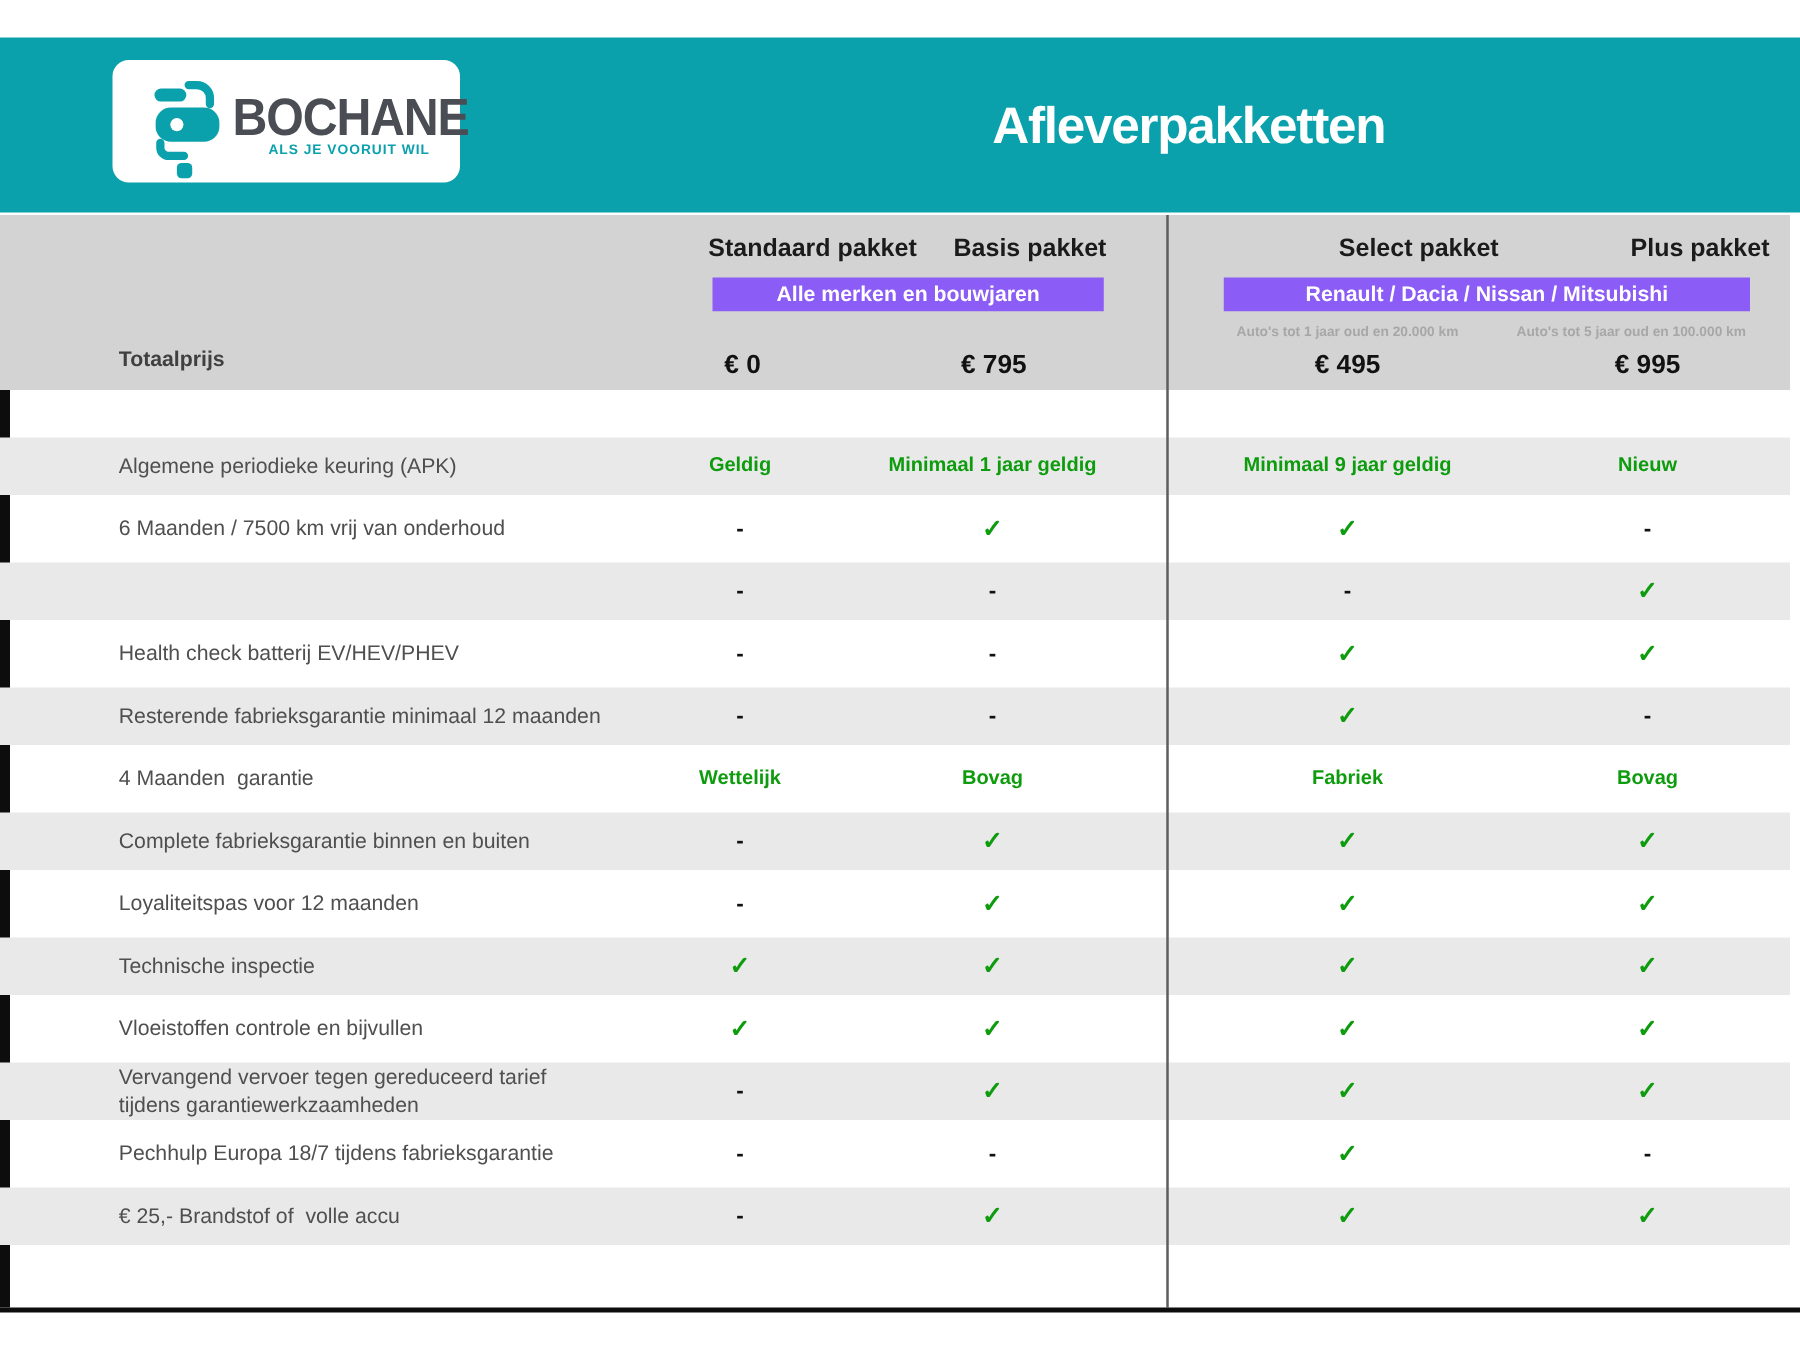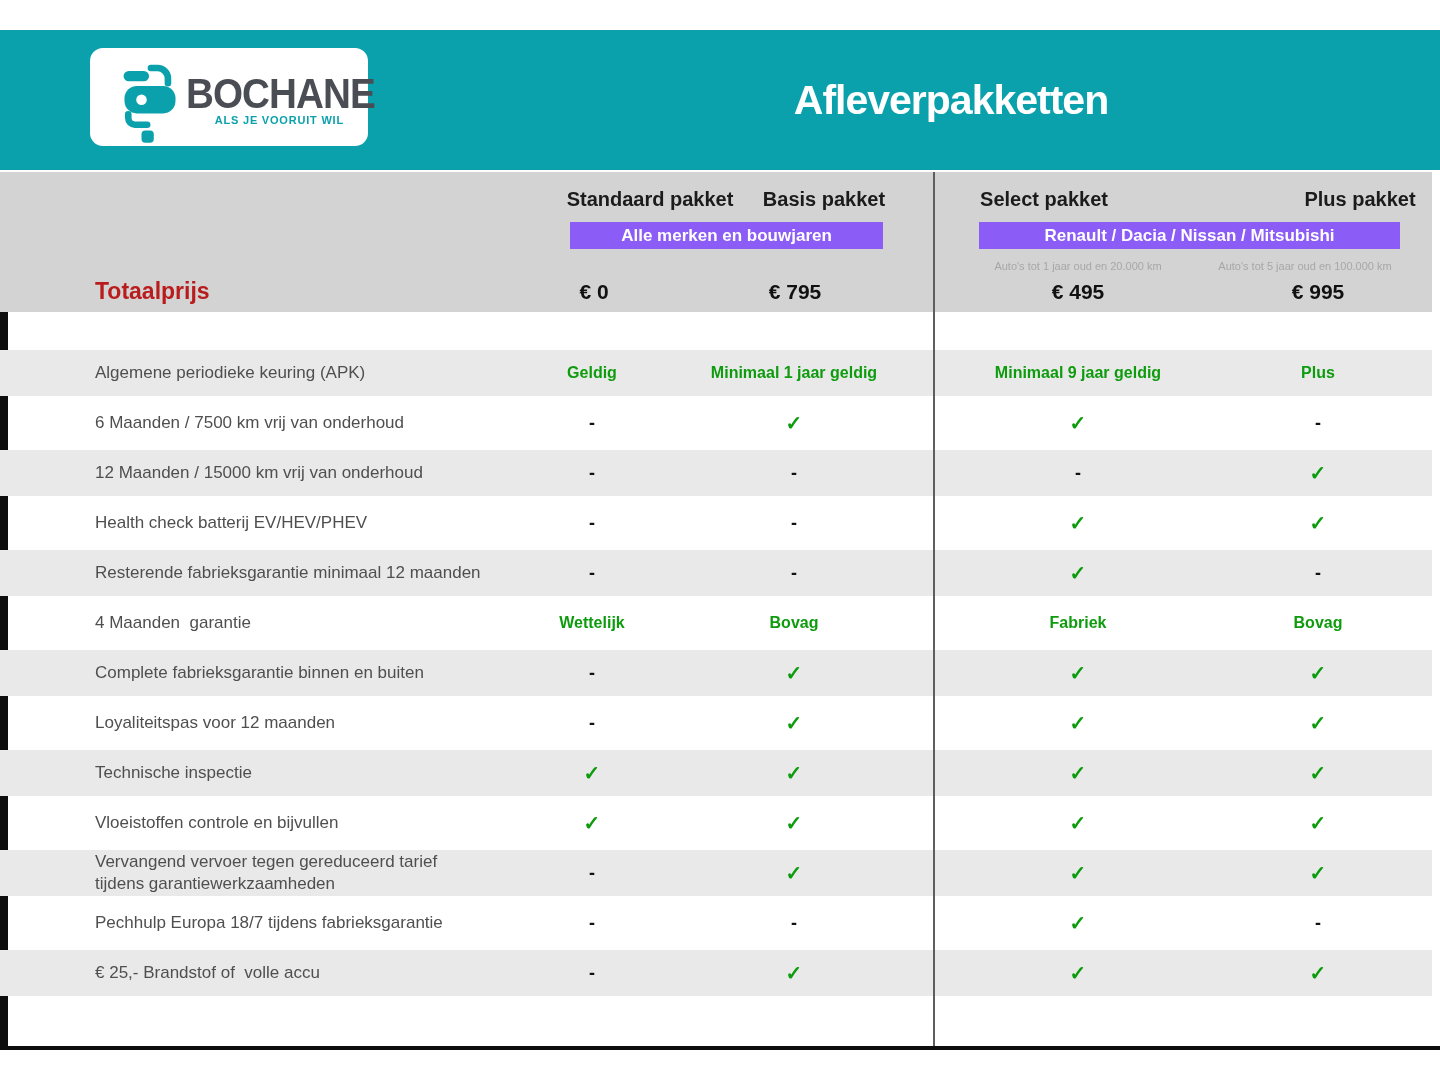--- a/index.html
+++ b/index.html
@@ -23,7 +23,7 @@
   .header-band{position:absolute;left:0;top:172px;width:1432px;height:140px;background:#D3D3D3;}
   .col-title{position:absolute;top:16px;transform:translateX(-50%);font-size:20px;font-weight:bold;
              color:#1B1B1B;white-space:nowrap;}
-  .ct0{left:650px;} .ct1{left:824px;} .ct2{left:1044px;} .ct3{left:1360px;}
+  .ct0{left:650px;} .ct1{left:824px;} .ct2{left:1135px;} .ct3{left:1360px;}
   .badge{position:absolute;top:50px;height:27px;background:#8b5cf6;color:#ffffff;font-size:17px;
          font-weight:bold;display:flex;align-items:center;justify-content:center;white-space:nowrap;}
   .badge-left{left:570px;width:313px;}

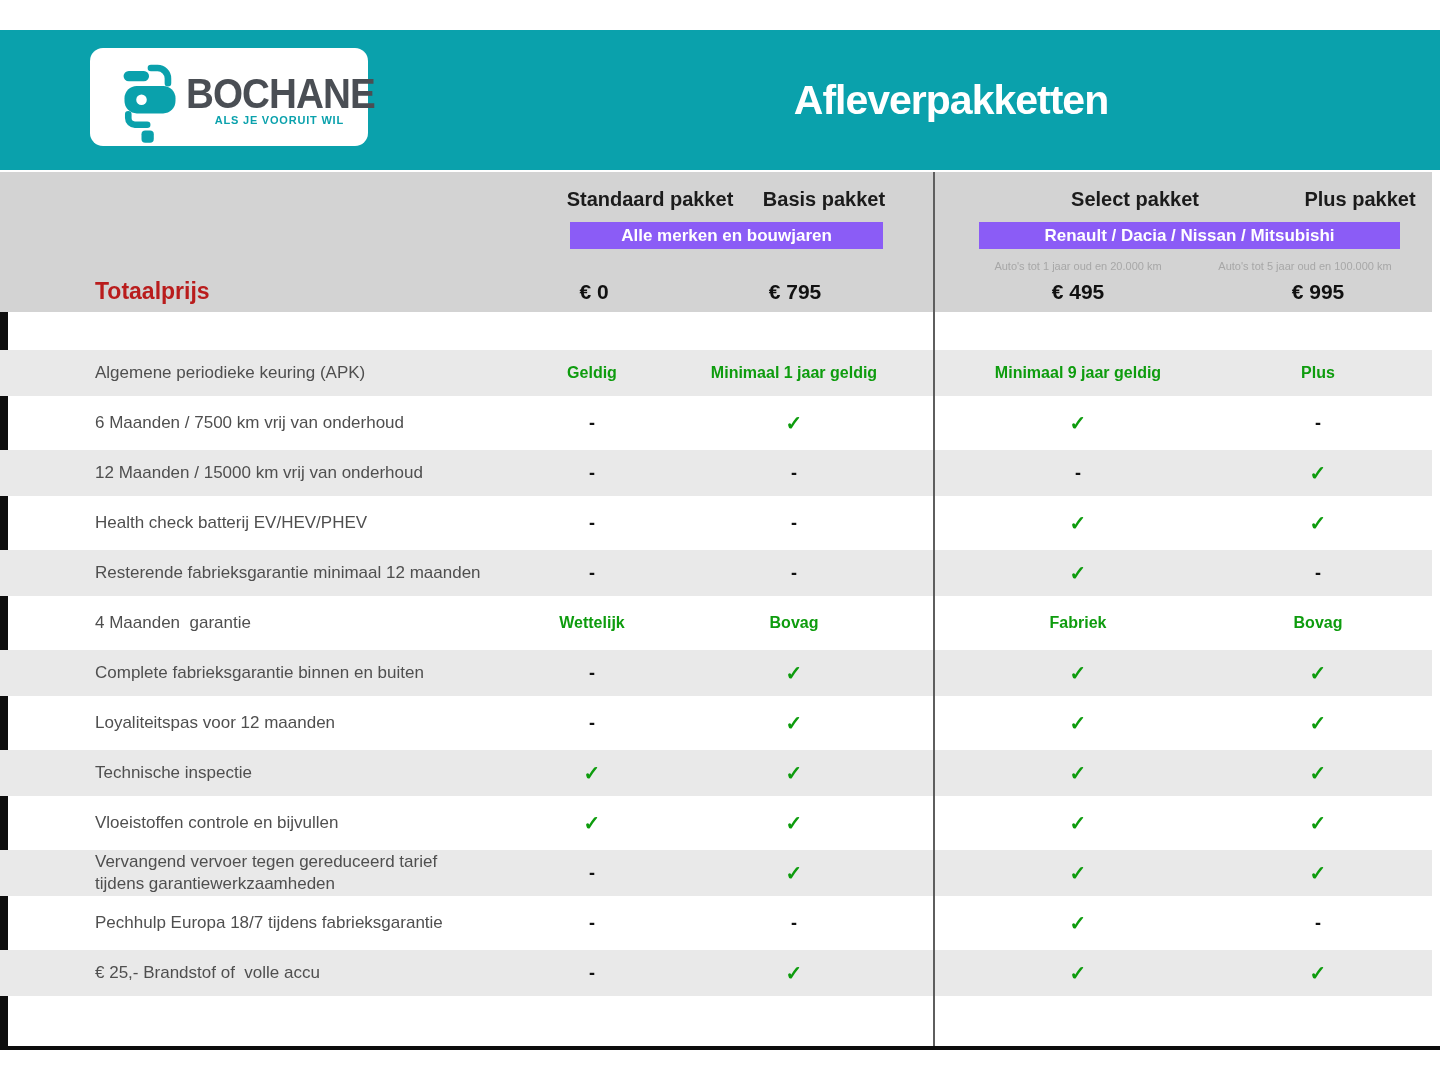--- a/index.html
+++ b/index.html
@@ -28,7 +28,7 @@
          font-weight:bold;display:flex;align-items:center;justify-content:center;white-space:nowrap;}
   .badge-left{left:570px;width:313px;}
   .badge-right{left:979px;width:421px;}
-  .note{position:absolute;top:88px;transform:translateX(-50%);font-size:11px;font-weight:normal;
+  .note{position:absolute;top:88px;transform:translateX(-50%);font-size:11px;font-weight:bold;
         color:#A7A7A7;white-space:nowrap;}
   .note-1{left:1078px;} .note-2{left:1305px;}
   .price-label{position:absolute;left:95px;top:106px;font-size:23px;font-weight:bold;color:#b91c1c;}

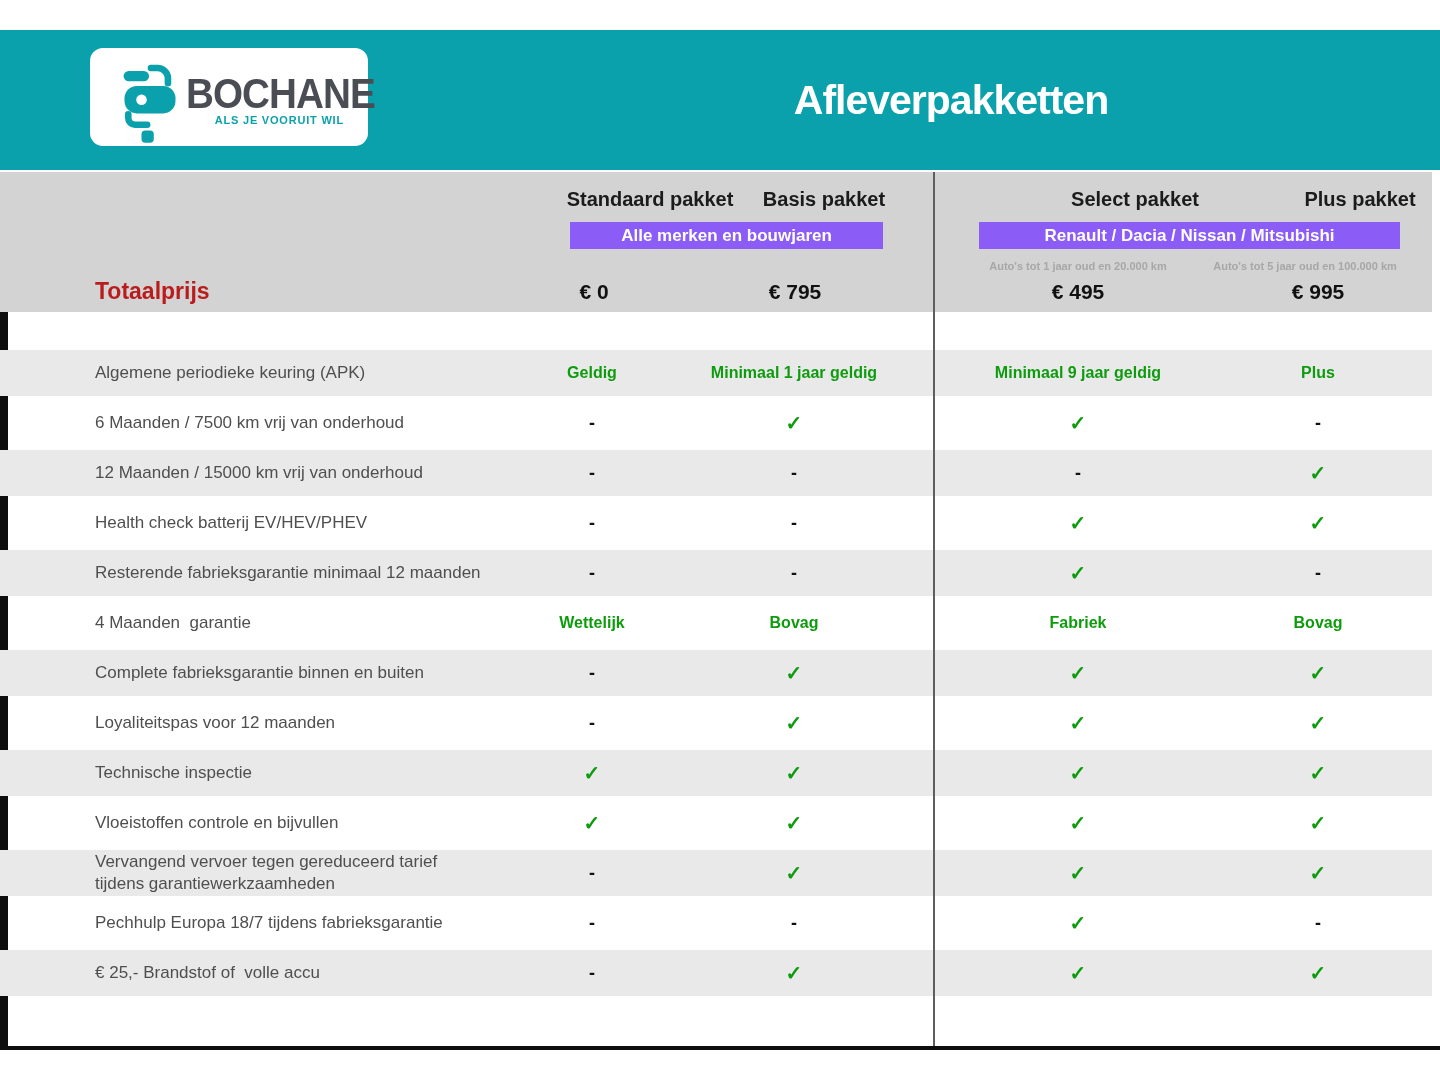--- a/index.html
+++ b/index.html
@@ -31,7 +31,7 @@
   .note{position:absolute;top:88px;transform:translateX(-50%);font-size:11px;font-weight:bold;
         color:#A7A7A7;white-space:nowrap;}
   .note-1{left:1078px;} .note-2{left:1305px;}
-  .price-label{position:absolute;left:95px;top:106px;font-size:23px;font-weight:bold;color:#b91c1c;}
+  .price-label{position:absolute;left:95px;top:106px;font-size:17px;font-weight:bold;color:#404040;}
   .price-val{position:absolute;top:108px;transform:translateX(-50%);font-size:21px;font-weight:bold;
              color:#111111;white-space:nowrap;}
   .pv0{left:594px;} .pv1{left:795px;} .pv2{left:1078px;} .pv3{left:1318px;}

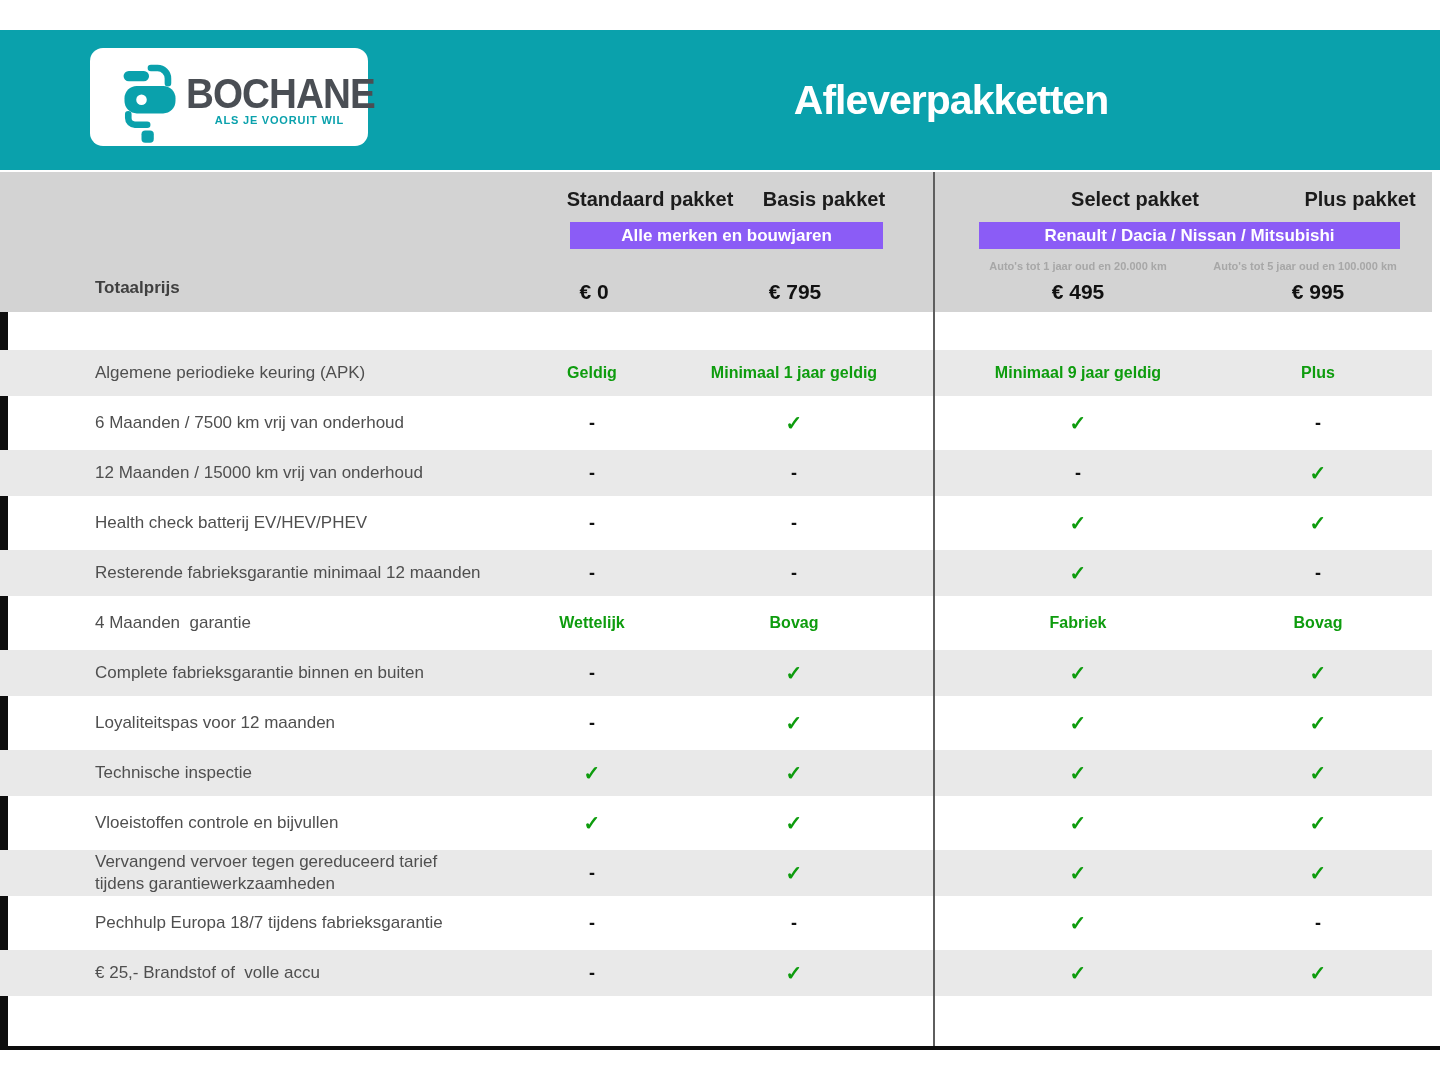--- a/index.html
+++ b/index.html
@@ -101,7 +101,7 @@
     <div class="cell c0 textval">Geldig</div>
     <div class="cell c1 textval">Minimaal 1 jaar geldig</div>
     <div class="cell c2 textval">Minimaal 9 jaar geldig</div>
-    <div class="cell c3 textval">Plus</div>
+    <div class="cell c3 textval">Nieuw</div>
   </div>
       <div class="row">
     <div class="row-label">6 Maanden / 7500 km vrij van onderhoud</div>

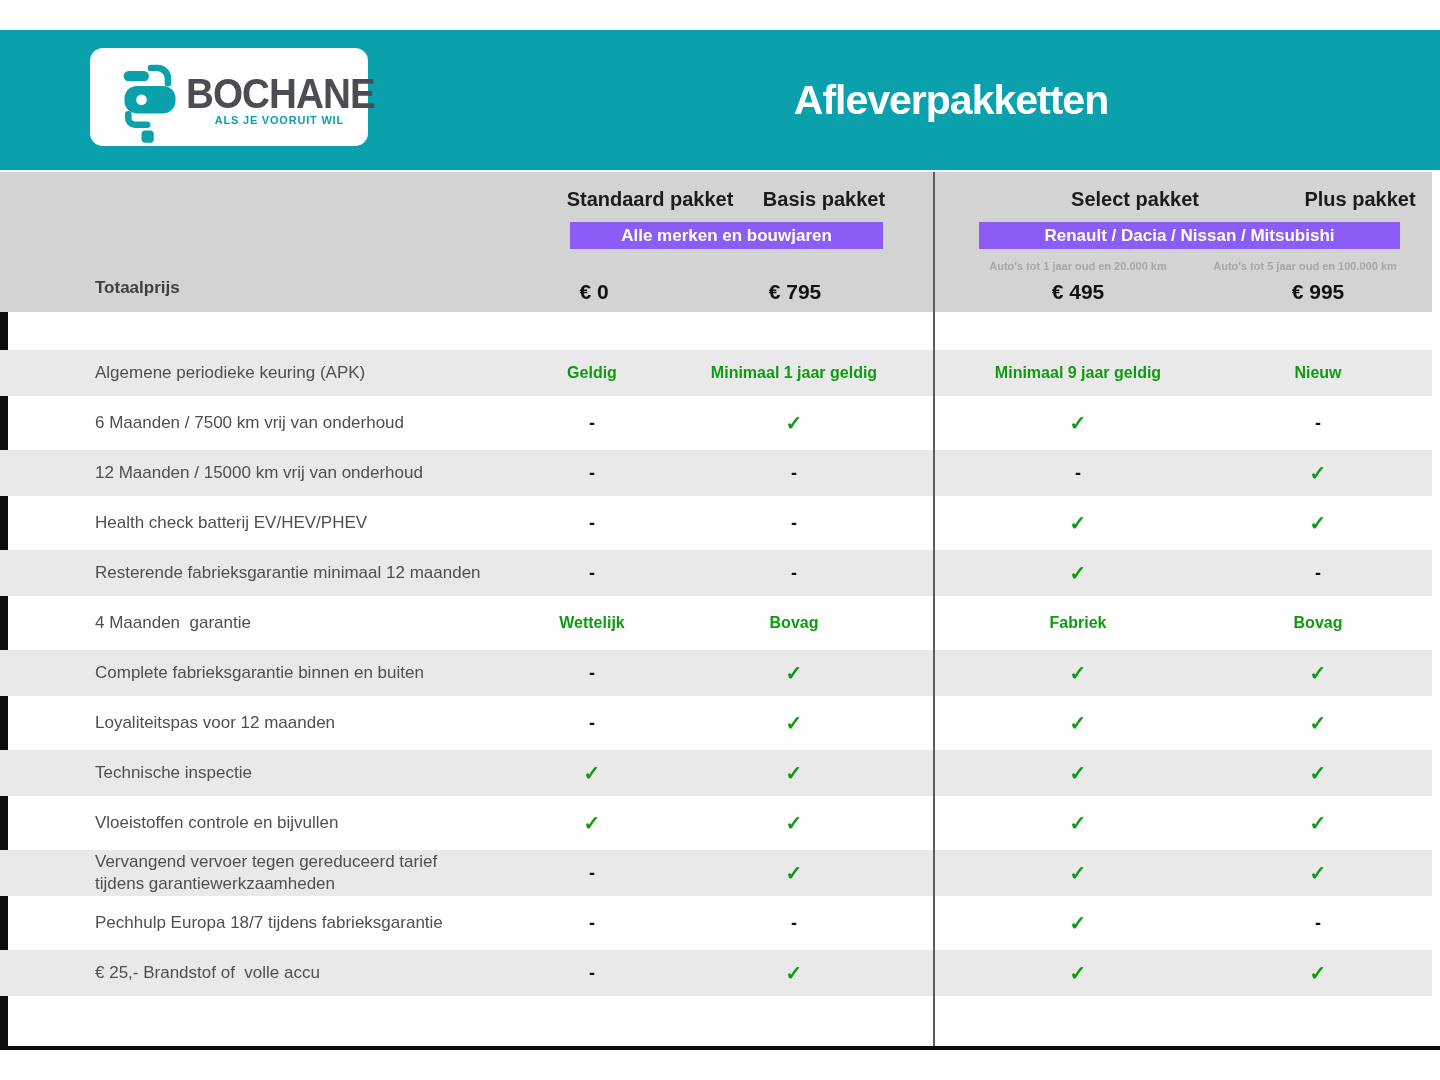--- a/index.html
+++ b/index.html
@@ -111,7 +111,6 @@
     <div class="cell c3 dash">-</div>
   </div>
       <div class="row shaded">
-    <div class="row-label">12 Maanden / 15000 km vrij van onderhoud</div>
     <div class="cell c0 dash">-</div>
     <div class="cell c1 dash">-</div>
     <div class="cell c2 dash">-</div>

